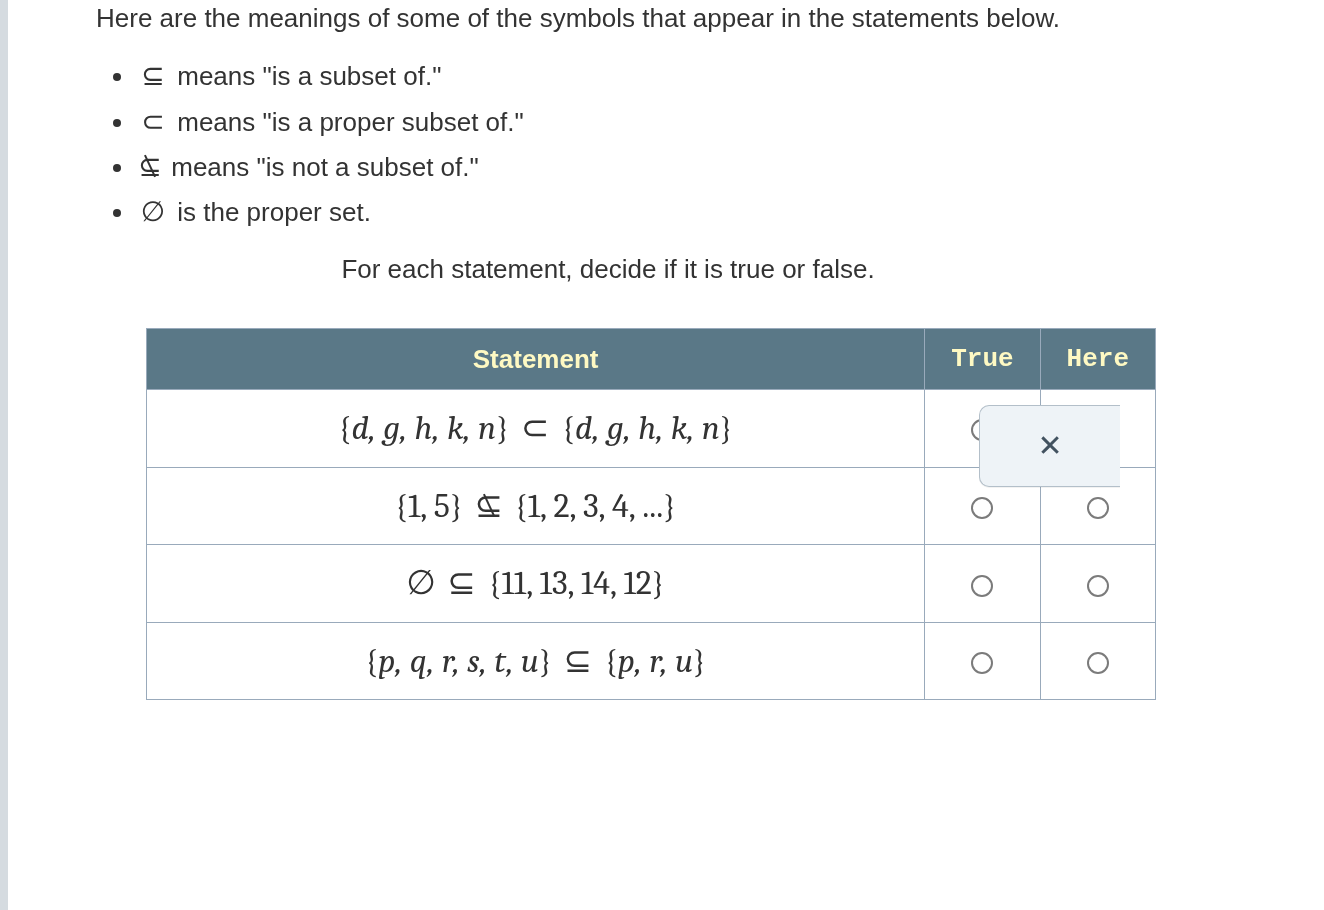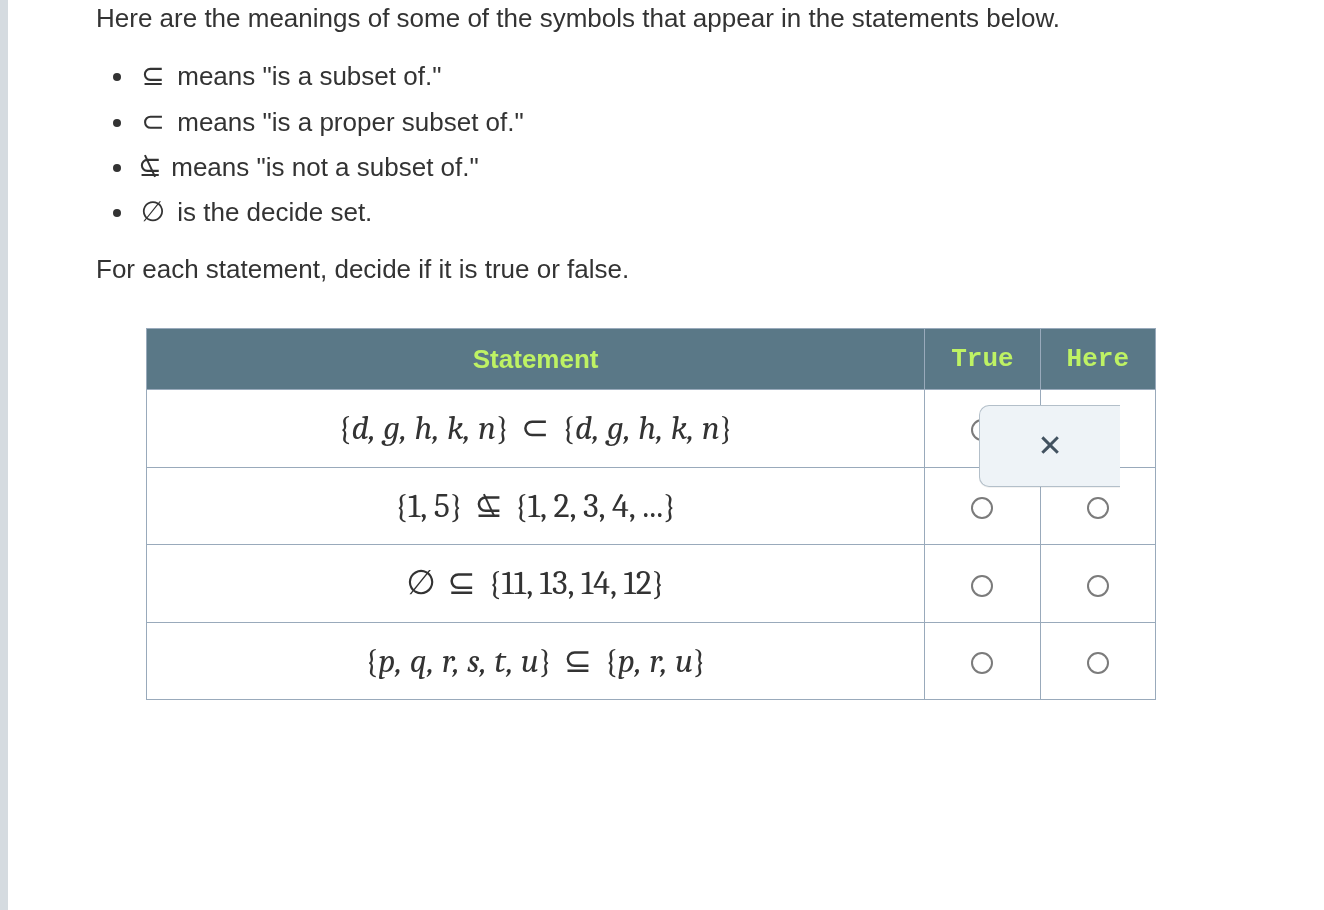--- a/index.html
+++ b/index.html
@@ -167,7 +167,7 @@
       <span class="sym notsub">⊆</span><span> means "is not a subset of."</span>
     </li>
     <li>
-      <span class="sym">∅</span><span> is the decide set.</span>
+      <span class="sym">∅</span><span> is the proper set.</span>
     </li>
   </ul>
 

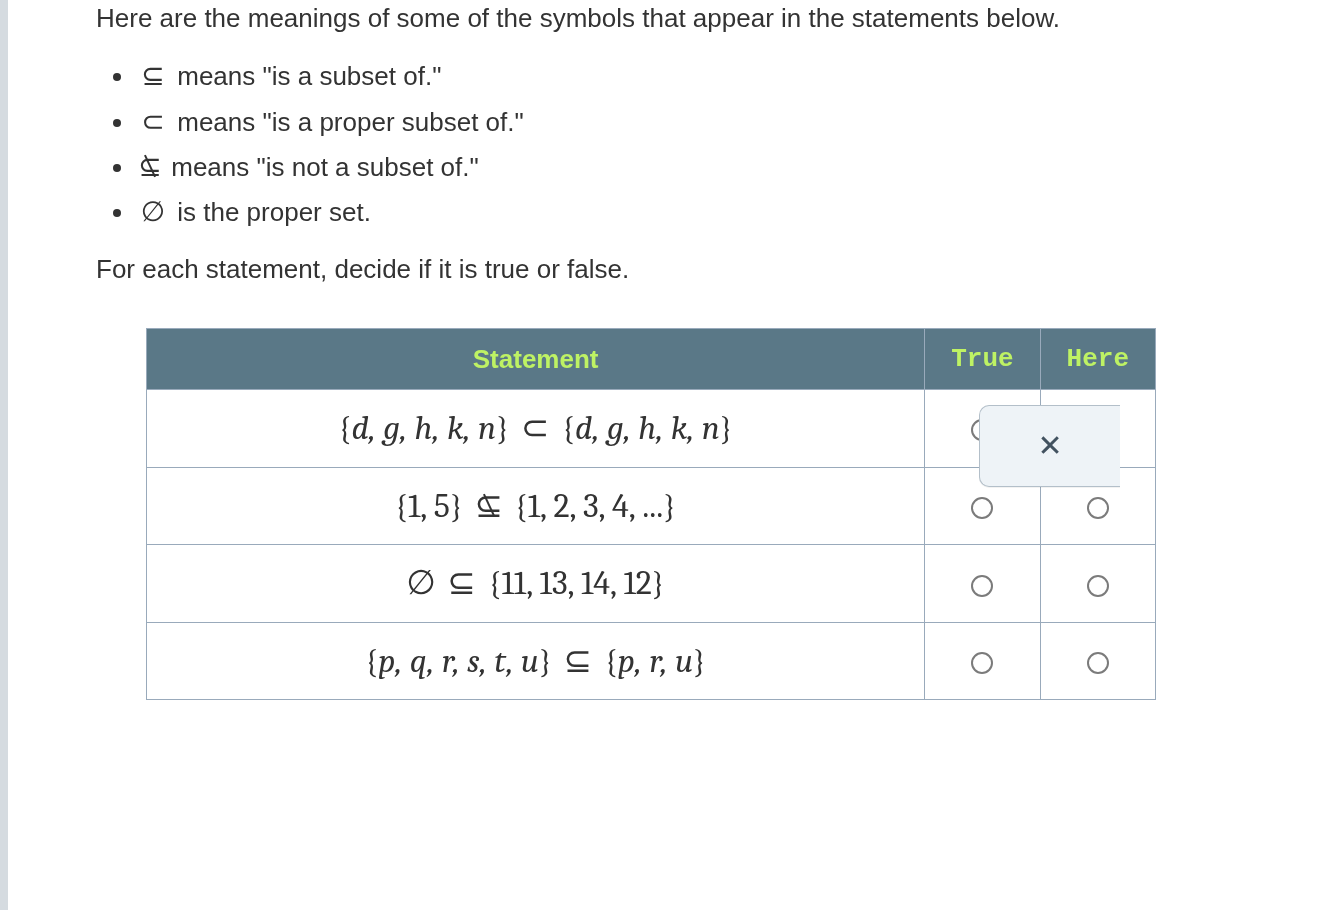--- a/index.html
+++ b/index.html
@@ -58,6 +58,7 @@
   }
   .prompt2 {
     margin: 20px 0 40px 0;
+    text-align: center;
   }
 
   .table-area {

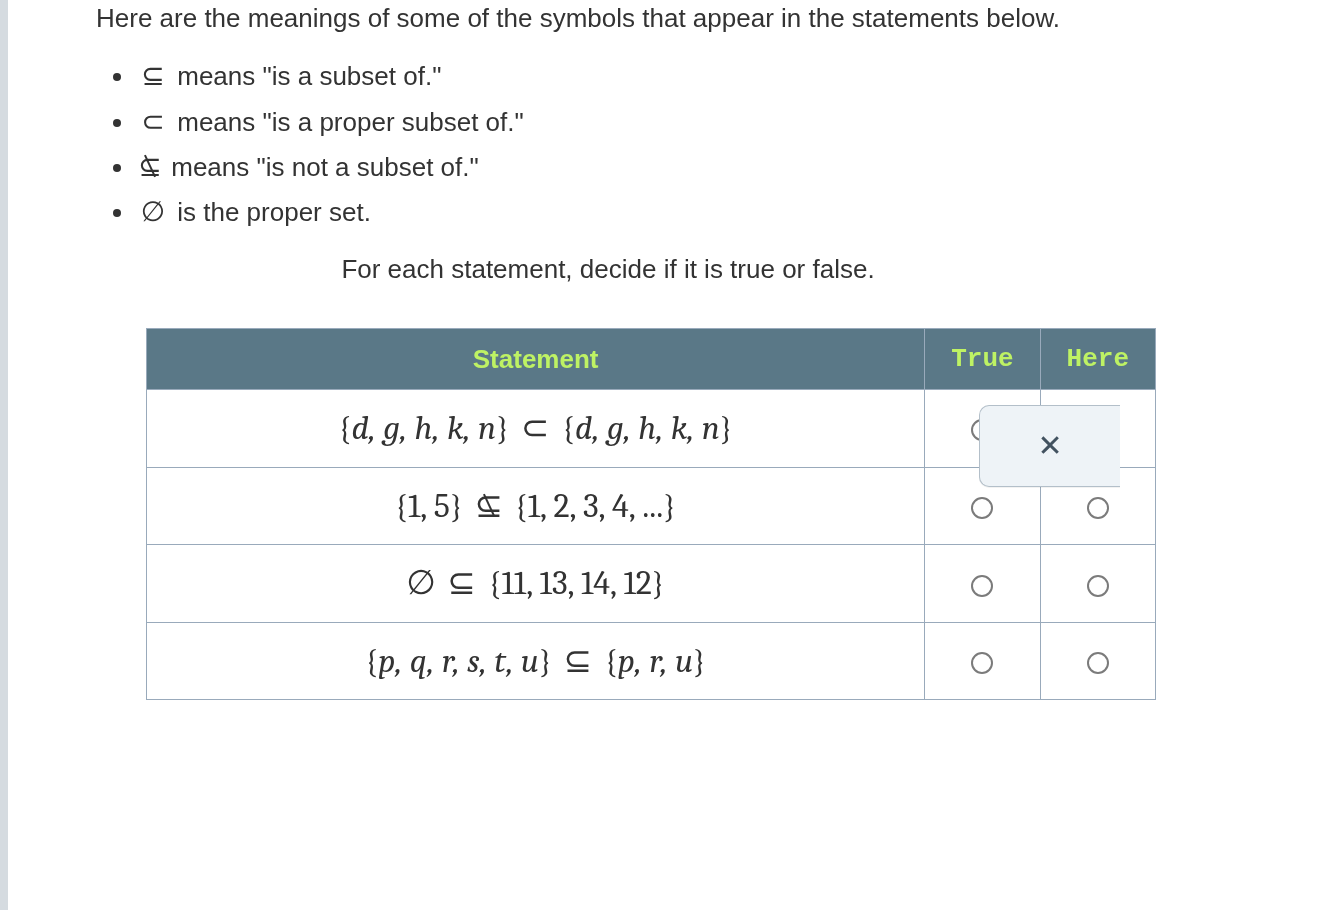--- a/index.html
+++ b/index.html
@@ -72,7 +72,7 @@
   }
   table.stmt th {
     background: #5a7887;
-    color: #bef264;
+    color: #fef9c3;
     font-weight: bold;
     font-size: 26px;
     border: 1px solid #9ab;

